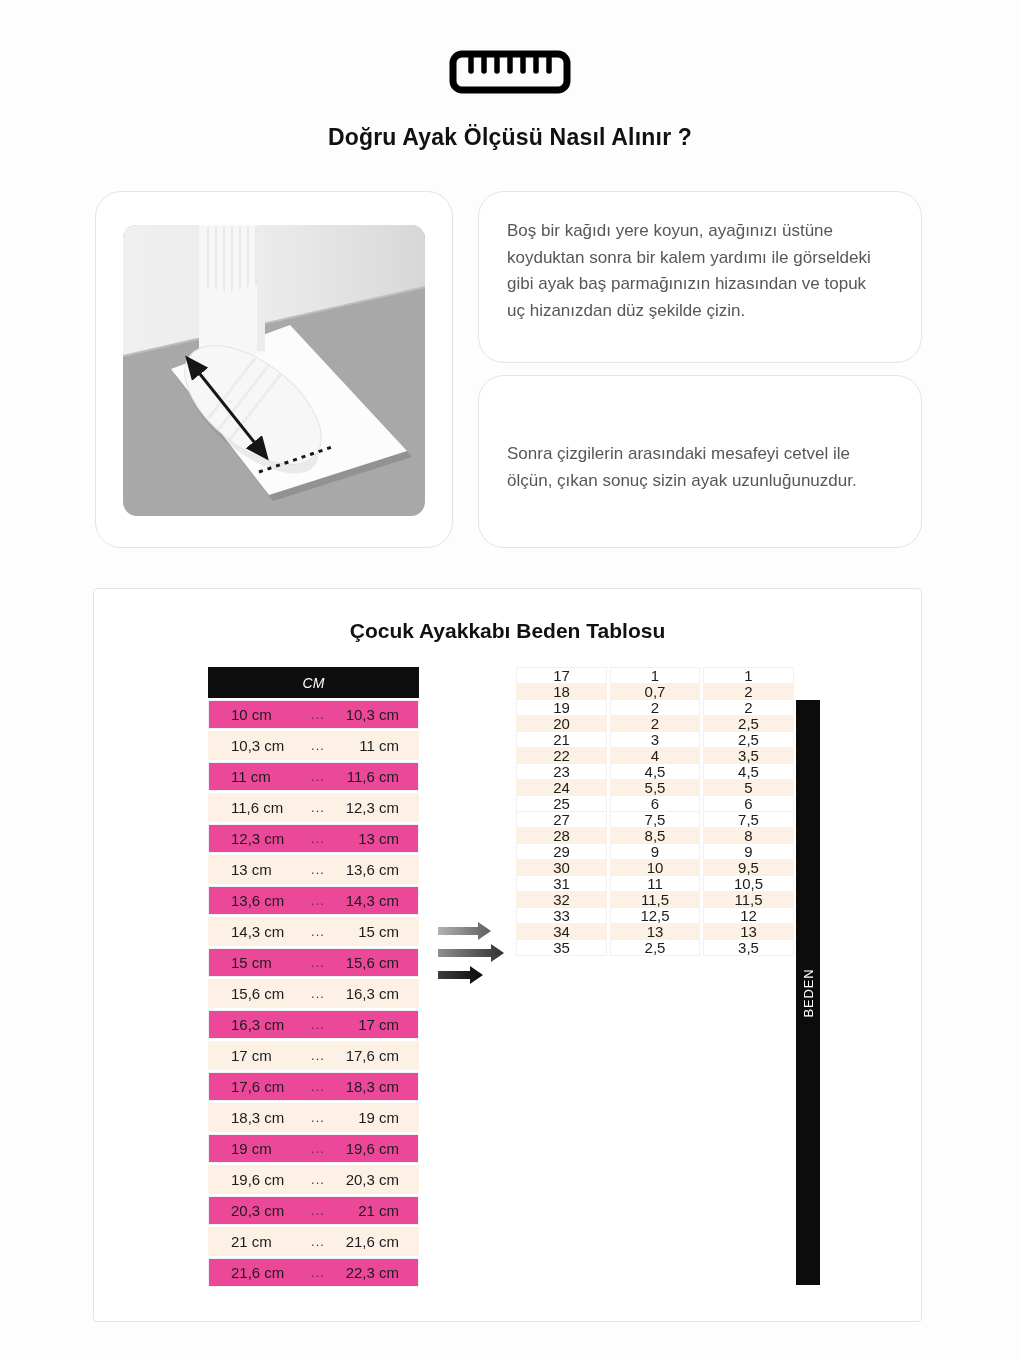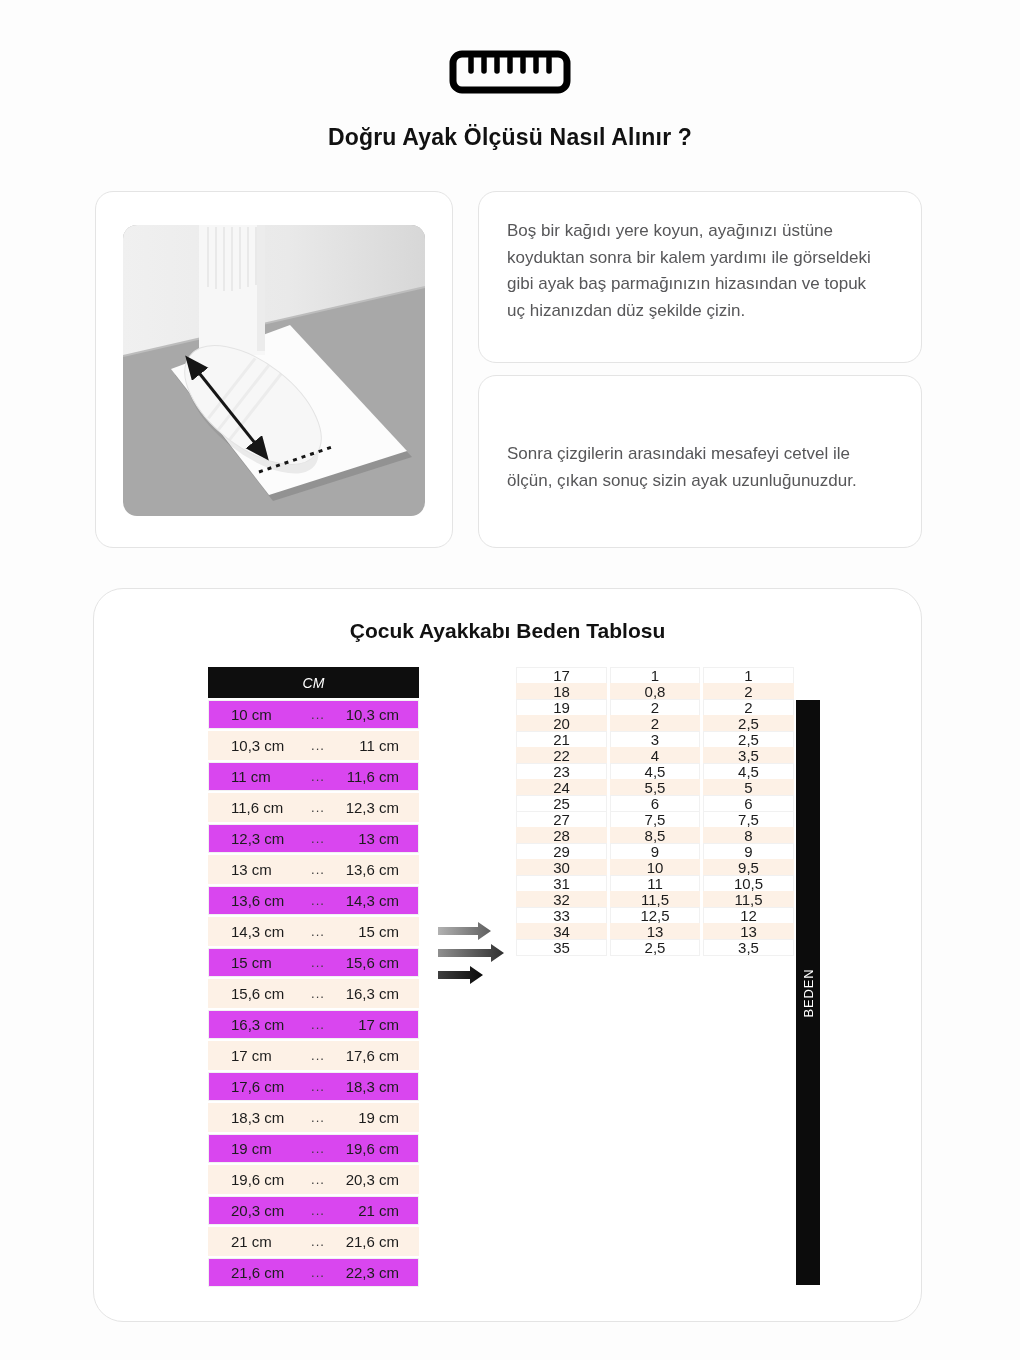--- a/index.html
+++ b/index.html
@@ -24,7 +24,7 @@
   
   .card {
     position: absolute; background: #fff;
-    border: 1px solid #e4e4e4; border-radius: 18px;
+    border: 1px solid #e4e4e4; border-radius: 26px;
   }
   .photo-card { left: 95px; top: 191px; width: 358px; height: 357px; }
   .photo {

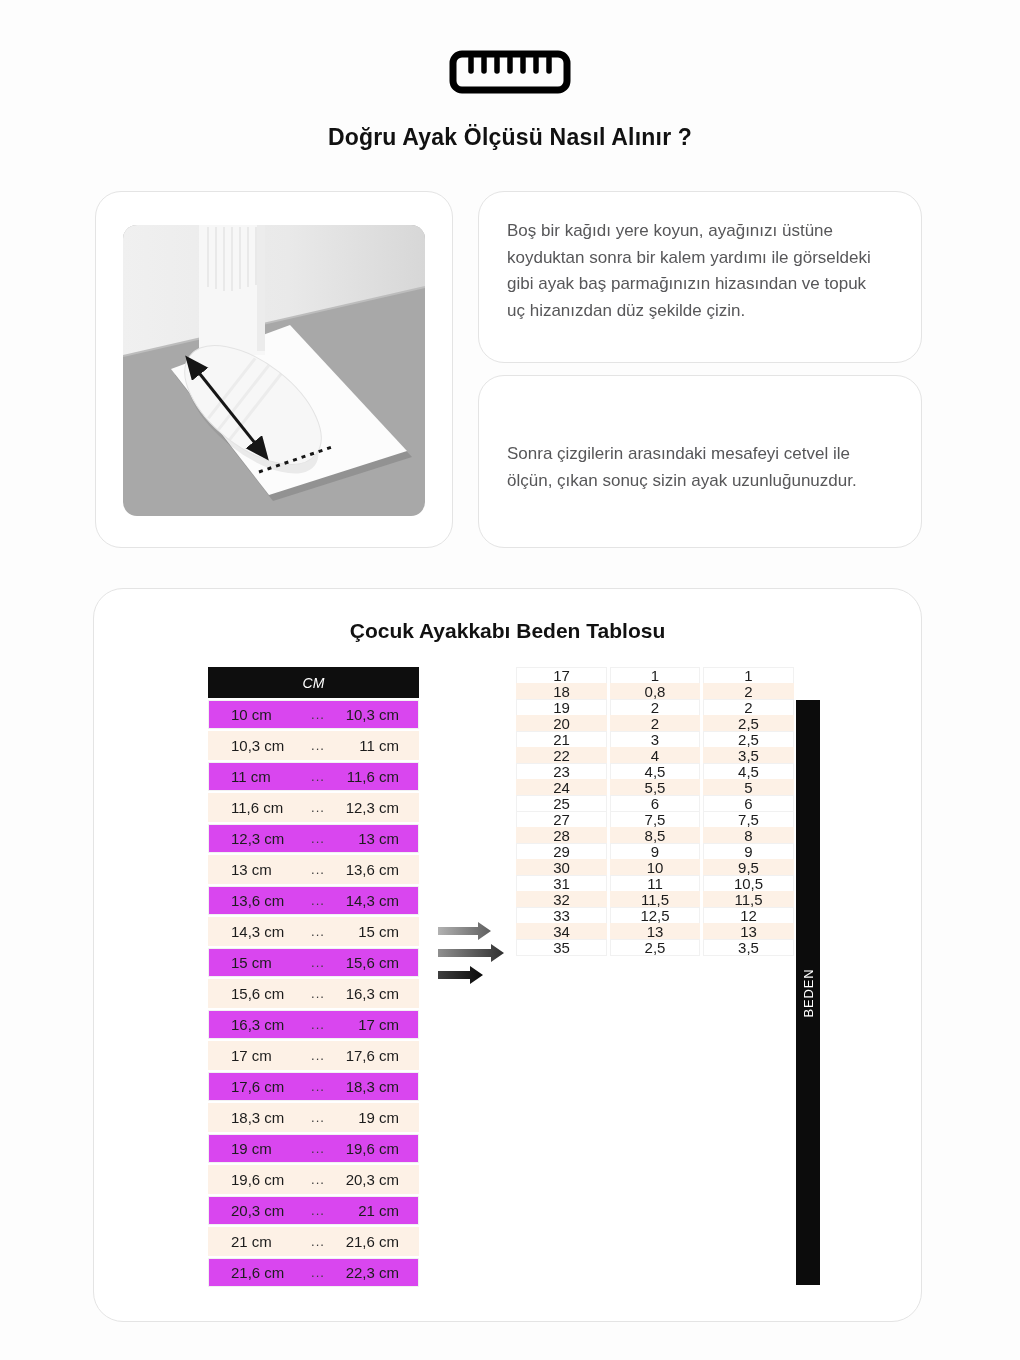--- a/index.html
+++ b/index.html
@@ -38,7 +38,7 @@
   .info-text { font-size: 17px; line-height: 1.56; color: #575759; }
 
   
-  .chart-card { left: 93px; top: 588px; width: 829px; height: 734px; border-radius: 30px; }
+  .chart-card { left: 93px; top: 588px; width: 829px; height: 734px; border-radius: 4px; }
   .chart-title {
     position: absolute; top: 30px; left: 0; width: 100%;
     text-align: center; font-size: 21px; font-weight: bold; color: #111;

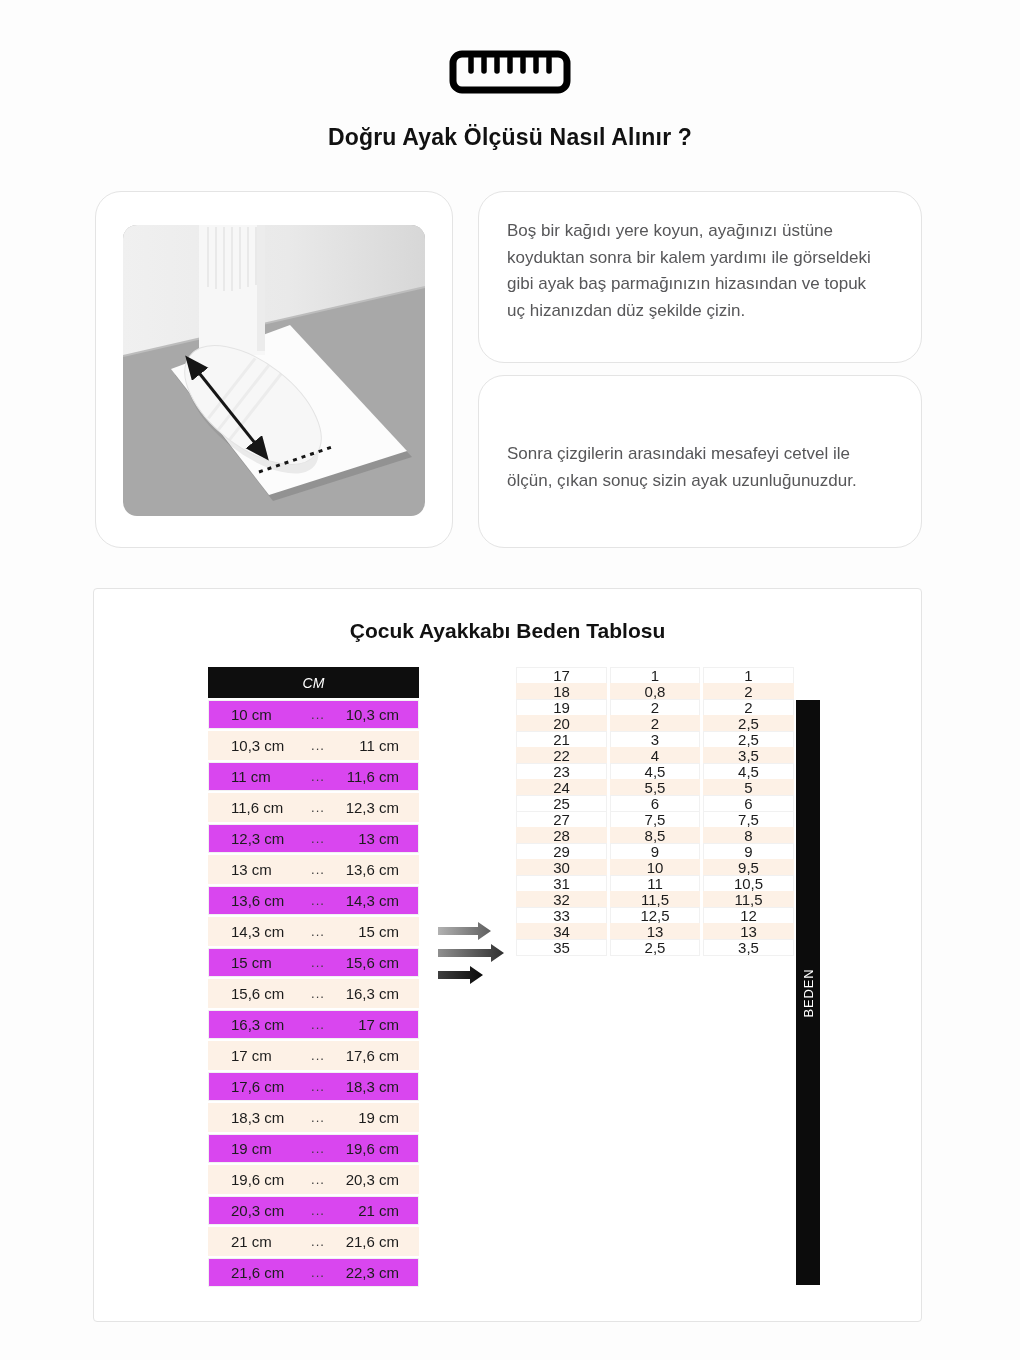--- a/index.html
+++ b/index.html
@@ -308,7 +308,7 @@
           </div>
           <div class="size-row alt">
             <span class="size-cell">18</span>
-            <span class="size-cell">0,8</span>
+            <span class="size-cell">0,7</span>
             <span class="size-cell">2</span>
           </div>
           <div class="size-row">

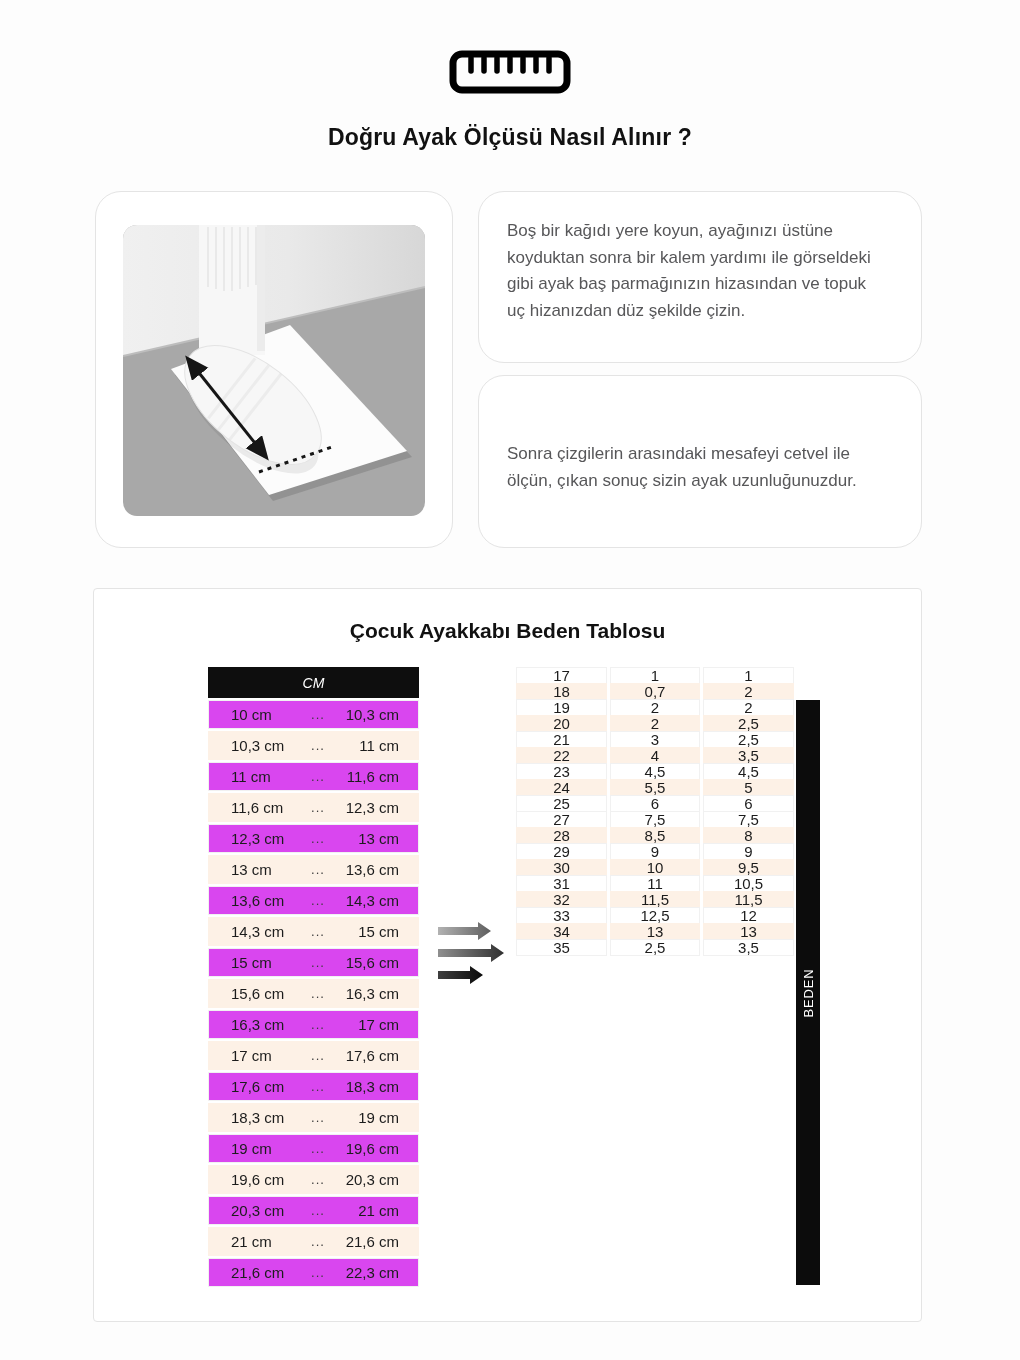--- a/index.html
+++ b/index.html
@@ -55,7 +55,7 @@
 
   .cm-row {
     height: 29px; margin-bottom: 2px; display: flex; align-items: center;
-    font-size: 15px; color: #1c1c1c; background: #d946ef;
+    font-size: 15px; color: #1c1c1c; background: #ec4899;
     box-shadow: inset 0 0 0 1px #f1f1f1;
   }
   .cm-row.alt { background: var(--row-alt, #fdf1e6); box-shadow: none; }

